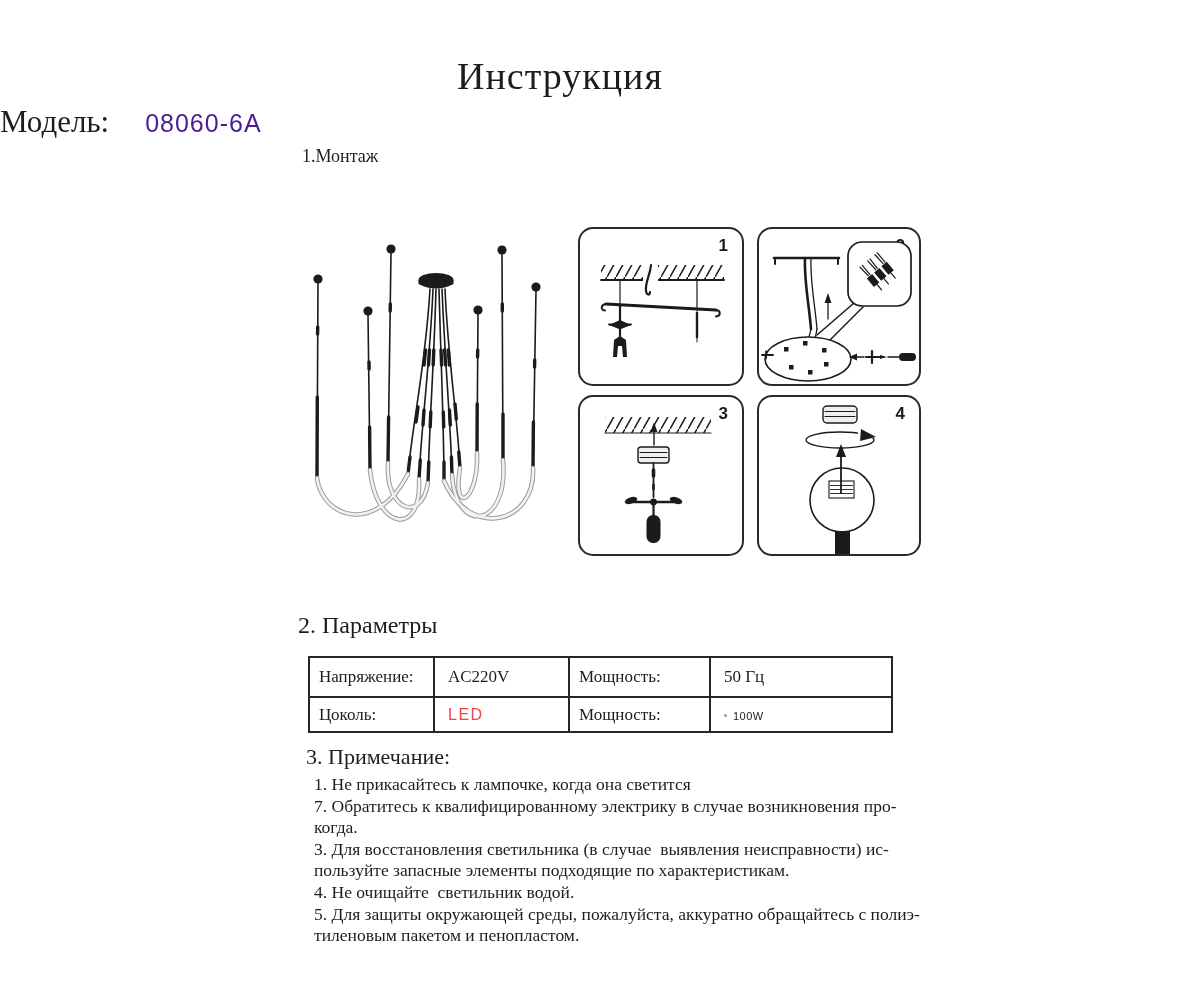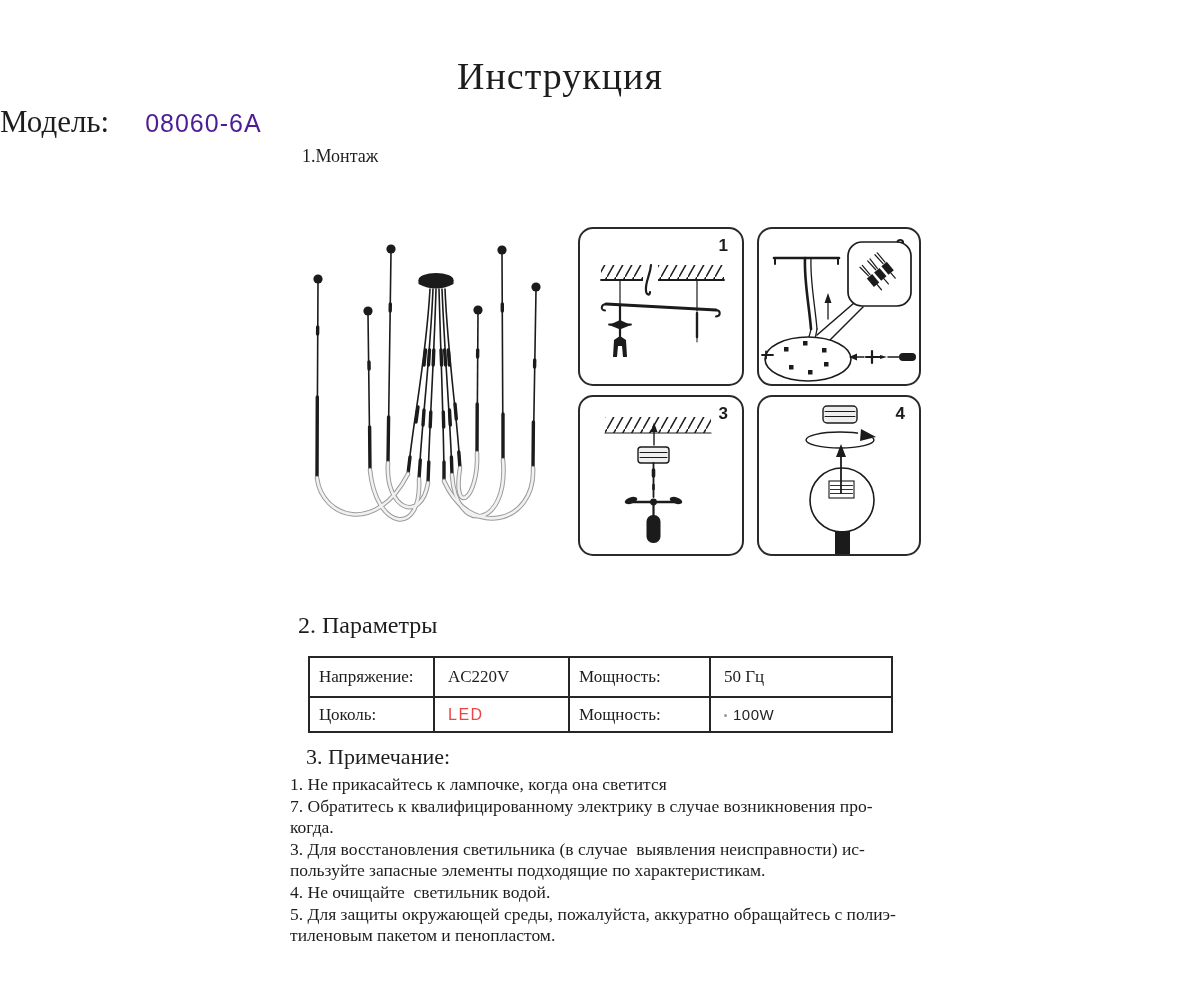--- a/index.html
+++ b/index.html
@@ -32,7 +32,7 @@
   .params-table tr:last-child td{height:33px;border-radius:8px;}
   td.val{padding-left:13px;}
   .sans-val{font-family:"Liberation Sans",sans-serif;font-size:16px;letter-spacing:1.5px;color:#ef4444;}
-  .sans-sm{font-family:"Liberation Sans",sans-serif;font-size:15px;letter-spacing:.5px;color:#222;}
+  .sans-sm{font-family:"Liberation Sans",sans-serif;font-size:11px;letter-spacing:.5px;color:#222;}
   .dot{display:inline-block;width:3px;height:3px;border-radius:50%;background:#999;
        vertical-align:middle;margin:0 6px 0 0;}
   

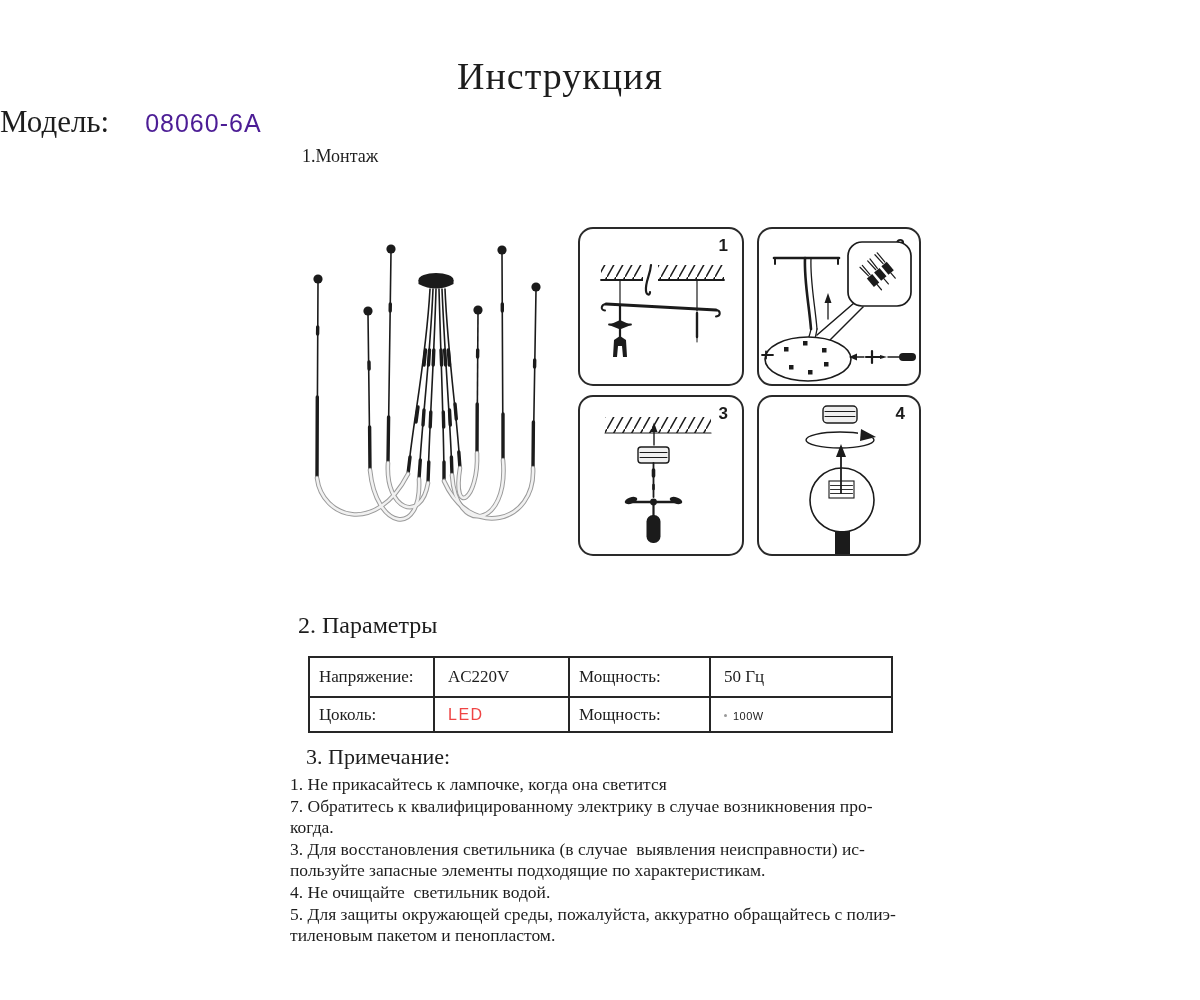--- a/index.html
+++ b/index.html
@@ -36,7 +36,7 @@
   .dot{display:inline-block;width:3px;height:3px;border-radius:50%;background:#999;
        vertical-align:middle;margin:0 6px 0 0;}
   
-  .notes{left:290px;top:774px;width:640px;font-size:17.5px;line-height:21.6px;}
+  .notes{left:314px;top:774px;width:640px;font-size:17.5px;line-height:21.6px;}
   .note-line{white-space:pre;}
 </style>
 </head>

